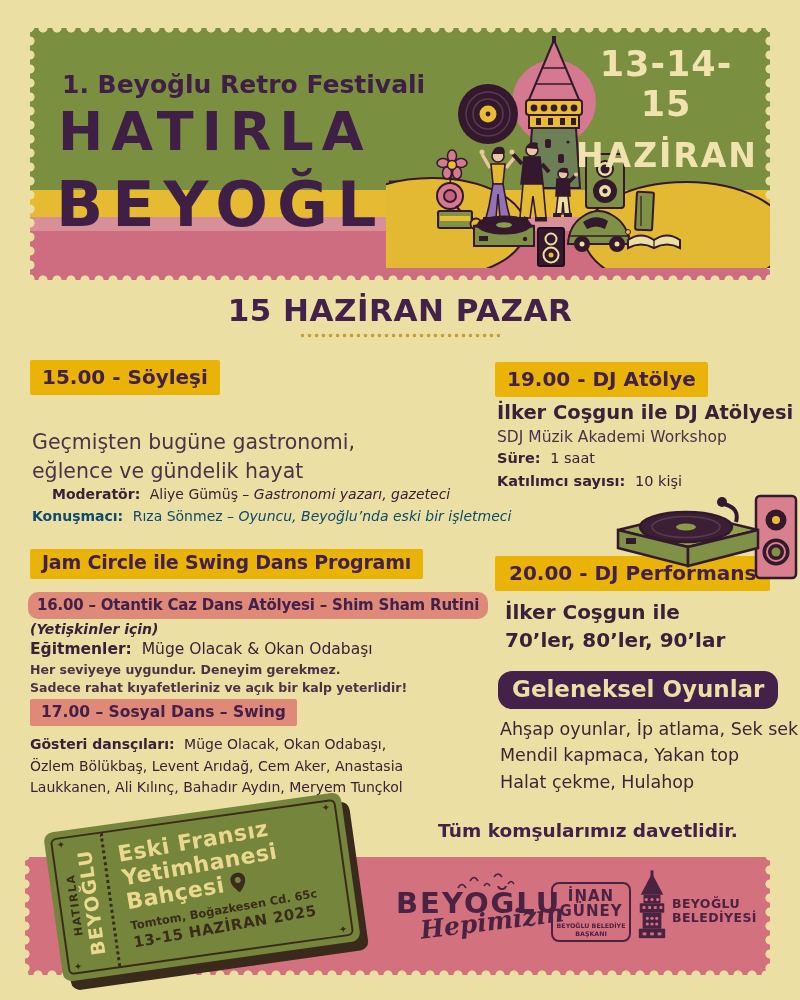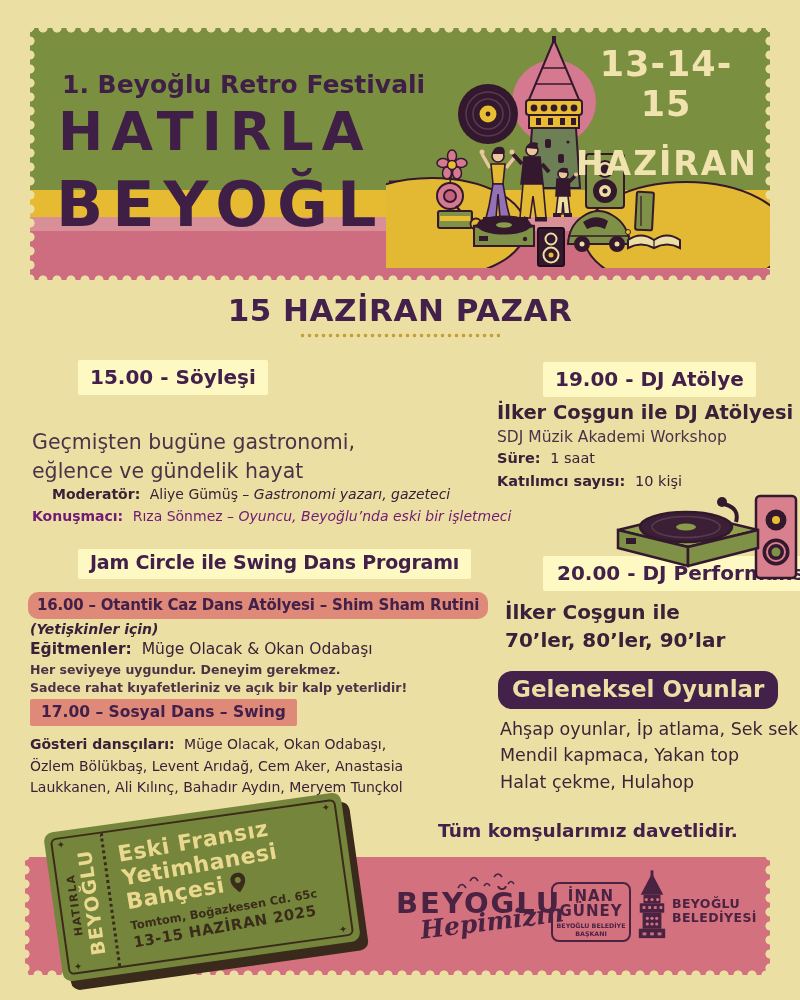--- a/index.html
+++ b/index.html
@@ -25,7 +25,7 @@
   .main-title2 { position:absolute; left:26px; top:140px; font-size:62px; font-weight:bold; letter-spacing:9px; color:#3f1f46; }
   .banner-dates { position:absolute; right:14px; top:16px; width:180px; text-align:center; color:#f1e3ae; font-weight:bold; z-index:3; }
   .banner-dates .d1 { font-size:35px; letter-spacing:1px; }
-  .banner-dates .d2 { font-size:33px; letter-spacing:2px; margin-top:20px; }
+  .banner-dates .d2 { font-size:33px; letter-spacing:2px; margin-top:12px; }
   .illu { position:absolute; left:356px; top:8px; width:384px; height:232px; z-index:1; }
   
   .day-heading { position:absolute; top:292px; left:0; width:100%; text-align:center;

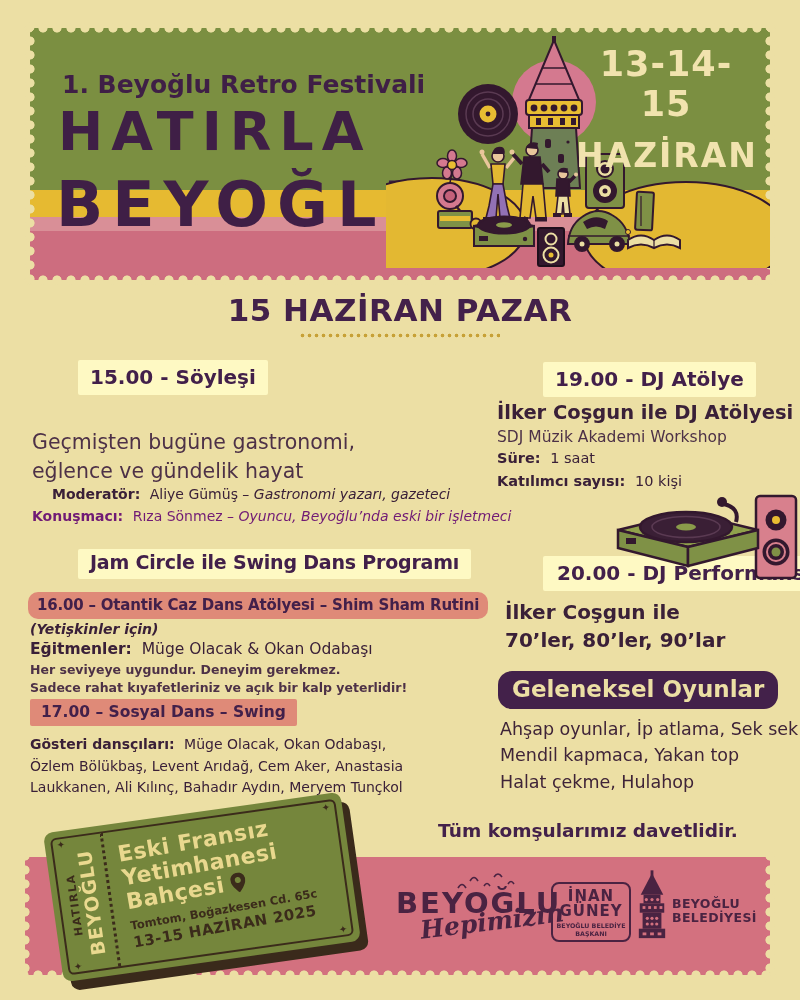--- a/index.html
+++ b/index.html
@@ -35,7 +35,7 @@
     background-size:7px 5px; }
   
   .tag { position:absolute; font-weight:bold; color:#42204a; white-space:nowrap; border-radius:2px; }
-  .tag.pink { background:#fef9c3;margin-left:48px; }
+  .tag.pink { background:#eab308; }
   .tag.salmon { background:#df8a78; }
   
   .abs { position:absolute; }

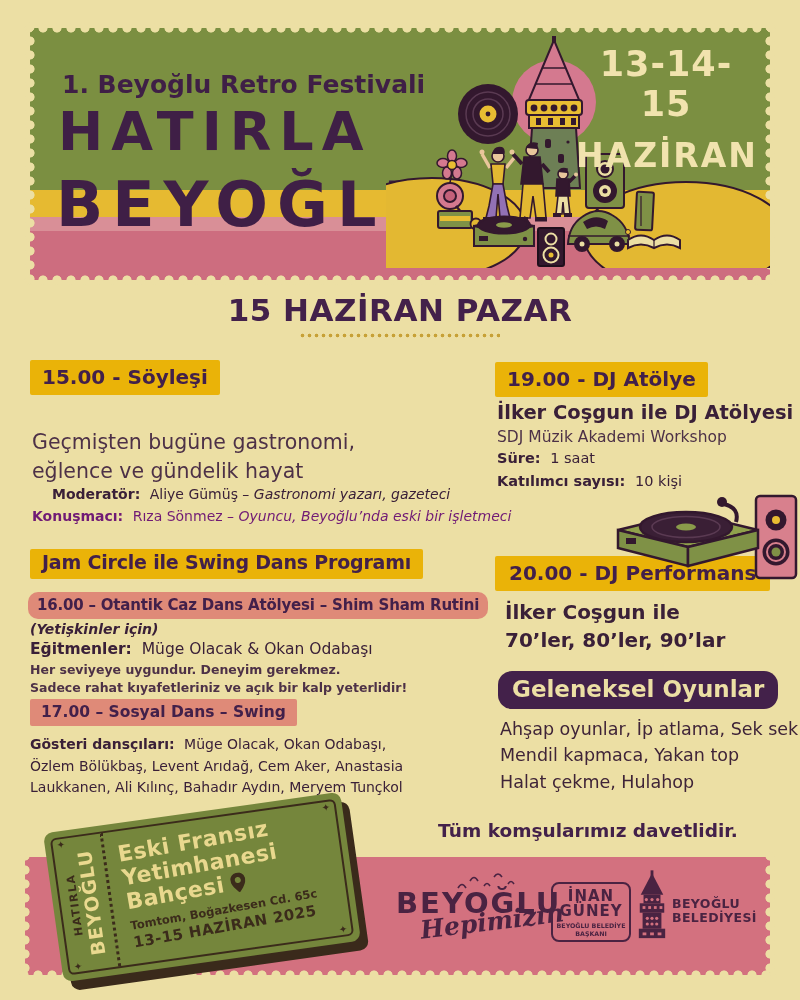--- a/index.html
+++ b/index.html
@@ -237,7 +237,7 @@
     <span>Aliye Gümüş –</span>
     <span class="it">Gastronomi yazarı, gazeteci</span>
   </p>
-  <p class="abs" style="left:32px; top:508px; font-size:14px; color:#701a75;">
+  <p class="abs" style="left:32px; top:508px; font-size:14px; color:#0c4a6e;">
     <span class="lbl">Konuşmacı:</span>
     <span>Rıza Sönmez –</span>
     <span class="it">Oyuncu, Beyoğlu’nda eski bir işletmeci</span>

